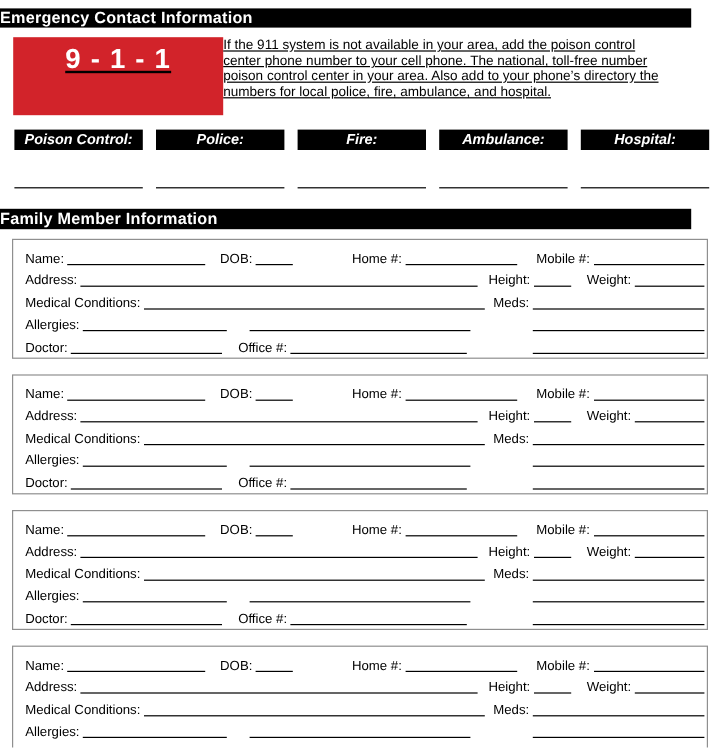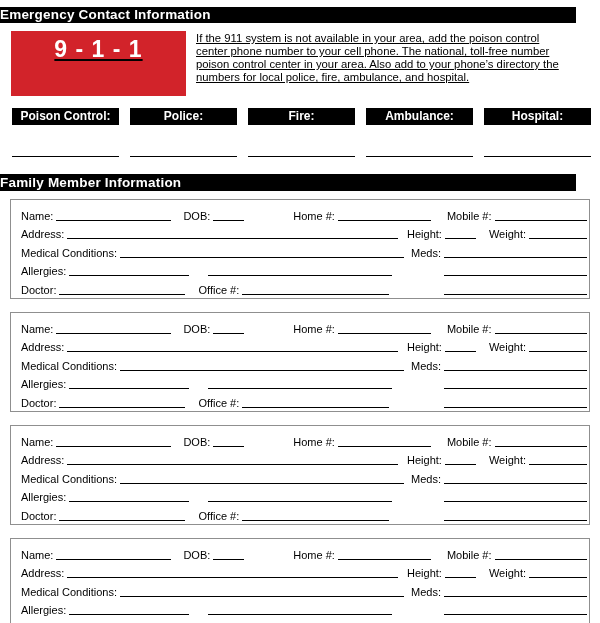--- a/index.html
+++ b/index.html
@@ -26,7 +26,7 @@
   .r911-num   { font-size:23px; font-weight:bold; line-height:26px; letter-spacing:1px; }
   .r911-words { font-size:11.5px; font-weight:bold; line-height:13px; }
   .r911-sys   { font-size:13px; font-weight:bold; line-height:15px; }
-  .intro-text { margin-left:10px; font-size:11.3px; line-height:13px; padding-top:1px; }
+  .intro-text { margin-left:0; font-size:11.3px; line-height:13px; padding-top:1px; }
   .intro-text .tline { white-space:nowrap; }
   .phone { color:#D2232A; font-weight:bold; }
   

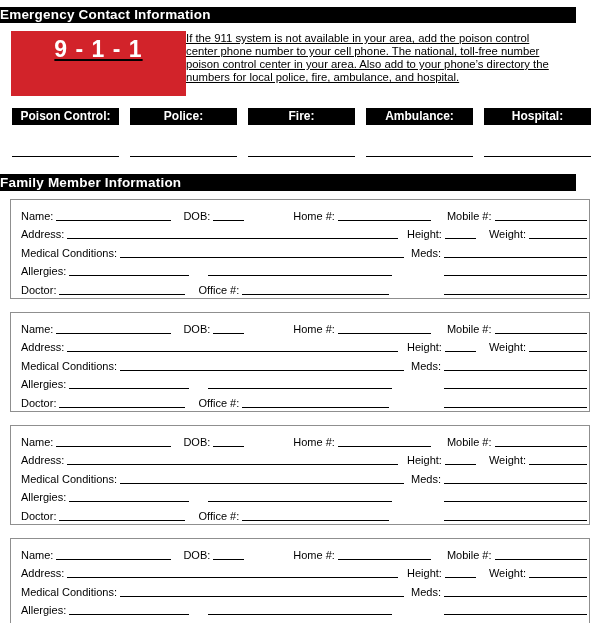--- a/index.html
+++ b/index.html
@@ -34,7 +34,7 @@
   .clabel {
     width:107px; height:17px; background:#000; color:#fff;
     font-weight:bold; font-size:12px; line-height:17px; text-align:center;
-    margin-right:11px; flex:none;
+    margin-right:11px; flex:none;font-style:italic;
   }
   .contact-lines { display:flex; margin:30px 0 0 12px; }
   .cline { width:107px; height:2px; border-bottom:1.7px solid #000; margin-right:11px; flex:none; }

